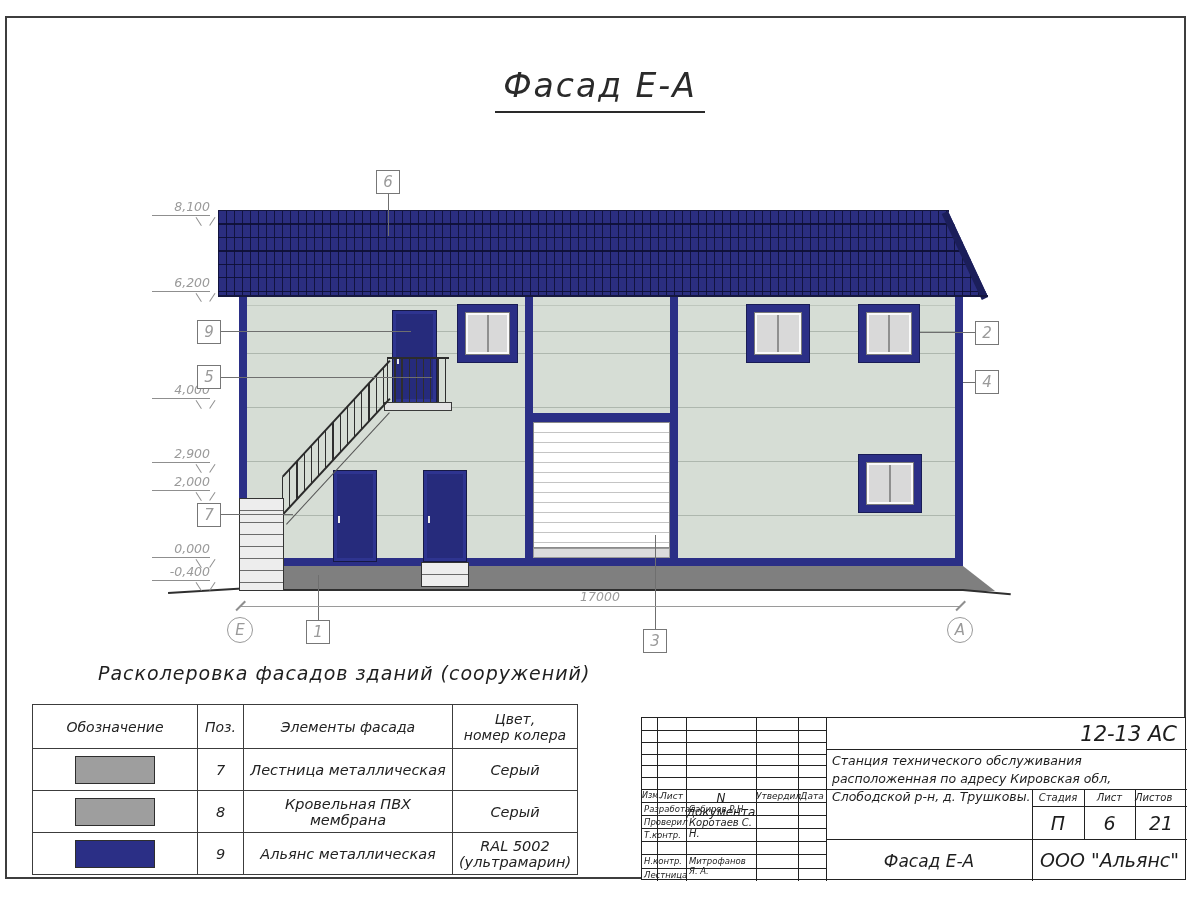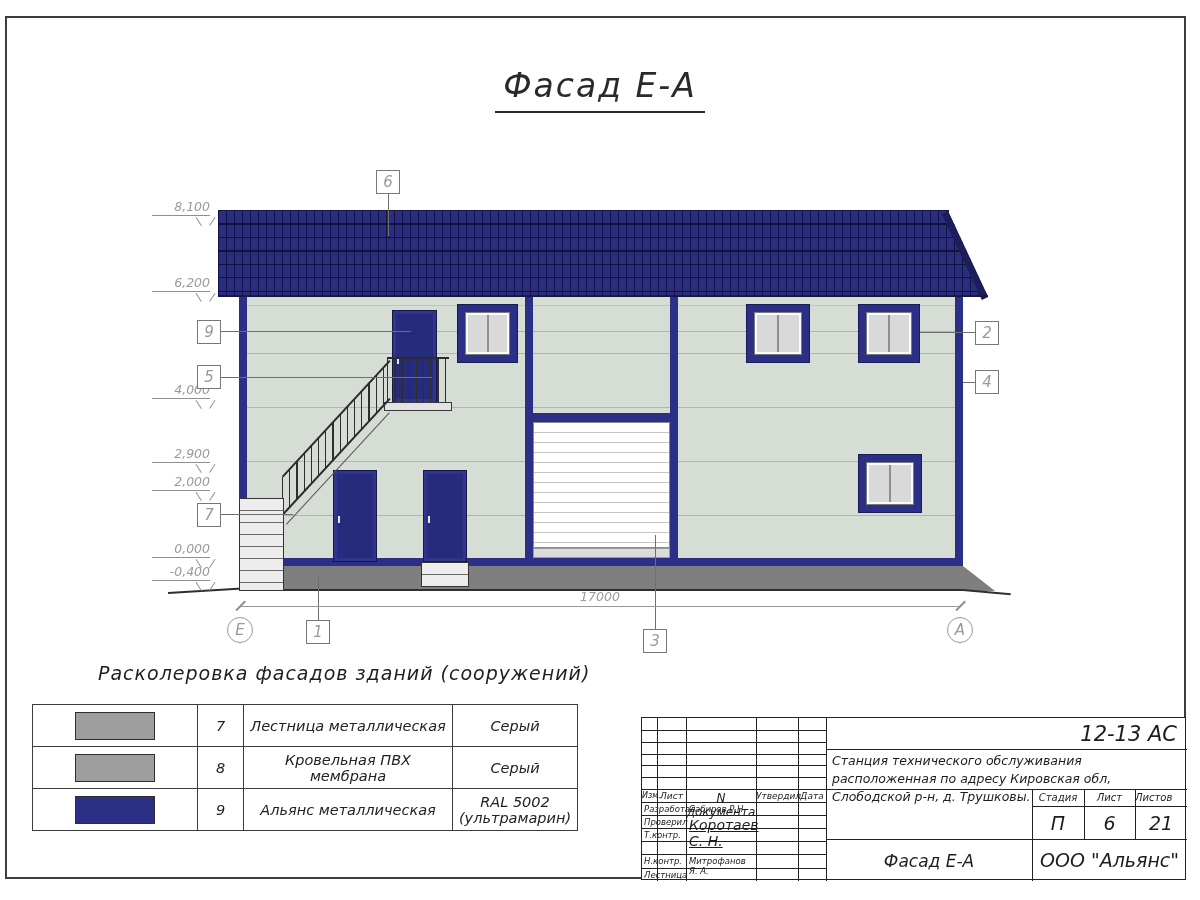--- a/index.html
+++ b/index.html
@@ -188,6 +188,13 @@
         <col style="width:125px">
       </colgroup>
     <tbody>
+        <tr style="height:44px">
+      <th>Обозначение</th>
+      <th>Поз.</th>
+      <th>Элементы фасада</th>
+      <th class="prewrap">Цвет,
+номер колера</th>
+    </tr>
     <tr style="height:42px">
       <td>
             <div class="swatch" style="background: rgb(158, 158, 158);"></div>

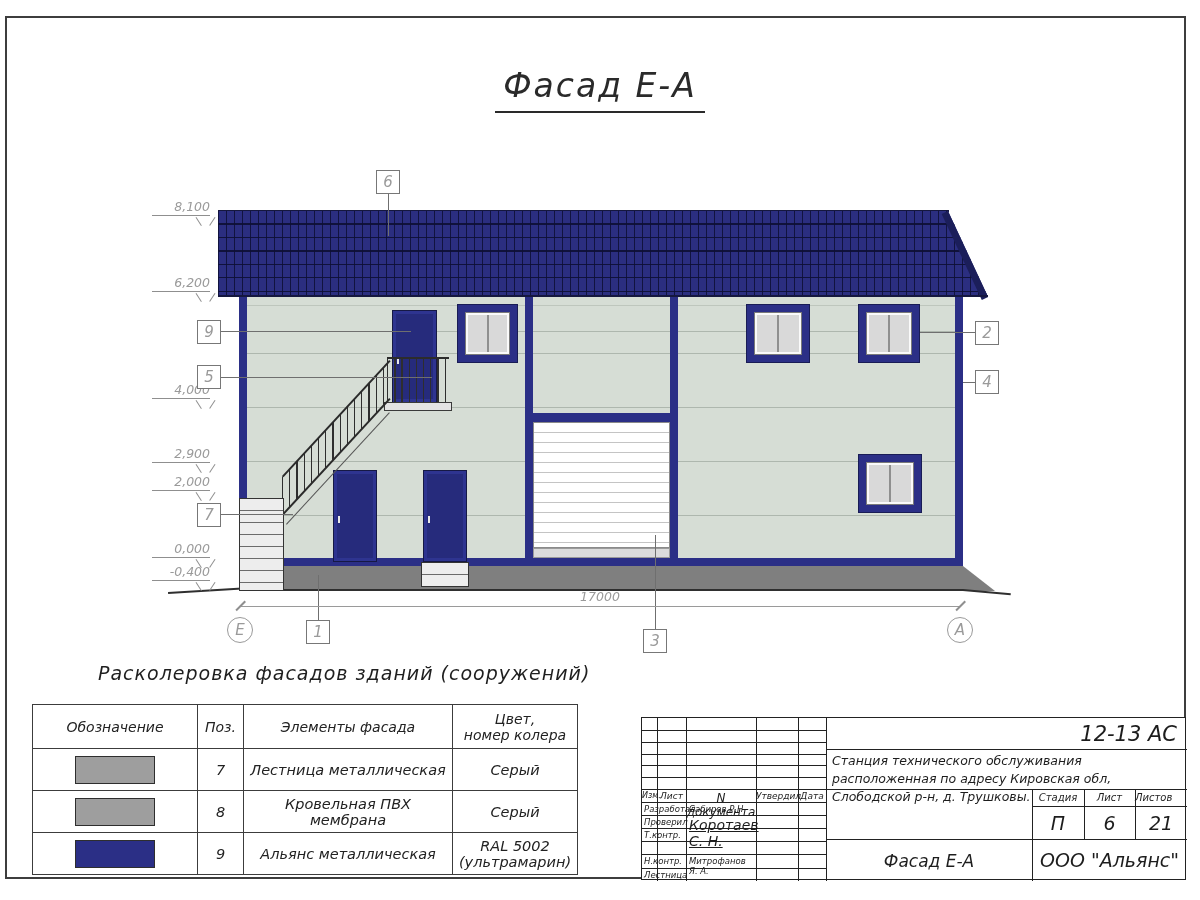--- a/index.html
+++ b/index.html
@@ -253,7 +253,7 @@
     <div class="tb-t" style="left:2px;top:86px;width:44px;font-size:8.5px;">Разработал</div>
     <div class="tb-t" style="left:47px;top:86px;width:66px;font-size:8.5px;">Сабиров Р.Н</div>
     <div class="tb-t" style="left:2px;top:99px;width:44px;font-size:8.5px;">Проверил</div>
-    <div class="tb-t" style="left:47px;top:99px;width:66px;font-size:14px;text-decoration:underline;">Коротаев С. Н.</div>
+    <div class="tb-t" style="left:47px;top:99px;width:66px;font-size:10px;">Коротаев С. Н.</div>
     <div class="tb-t" style="left:2px;top:112px;width:44px;font-size:8.5px;">Т.контр.</div>
     <div class="tb-t" style="left:47px;top:112px;width:66px;font-size:8.5px;"></div>
     <div class="tb-t" style="left:2px;top:138px;width:44px;font-size:8.5px;">Н.контр.</div>

